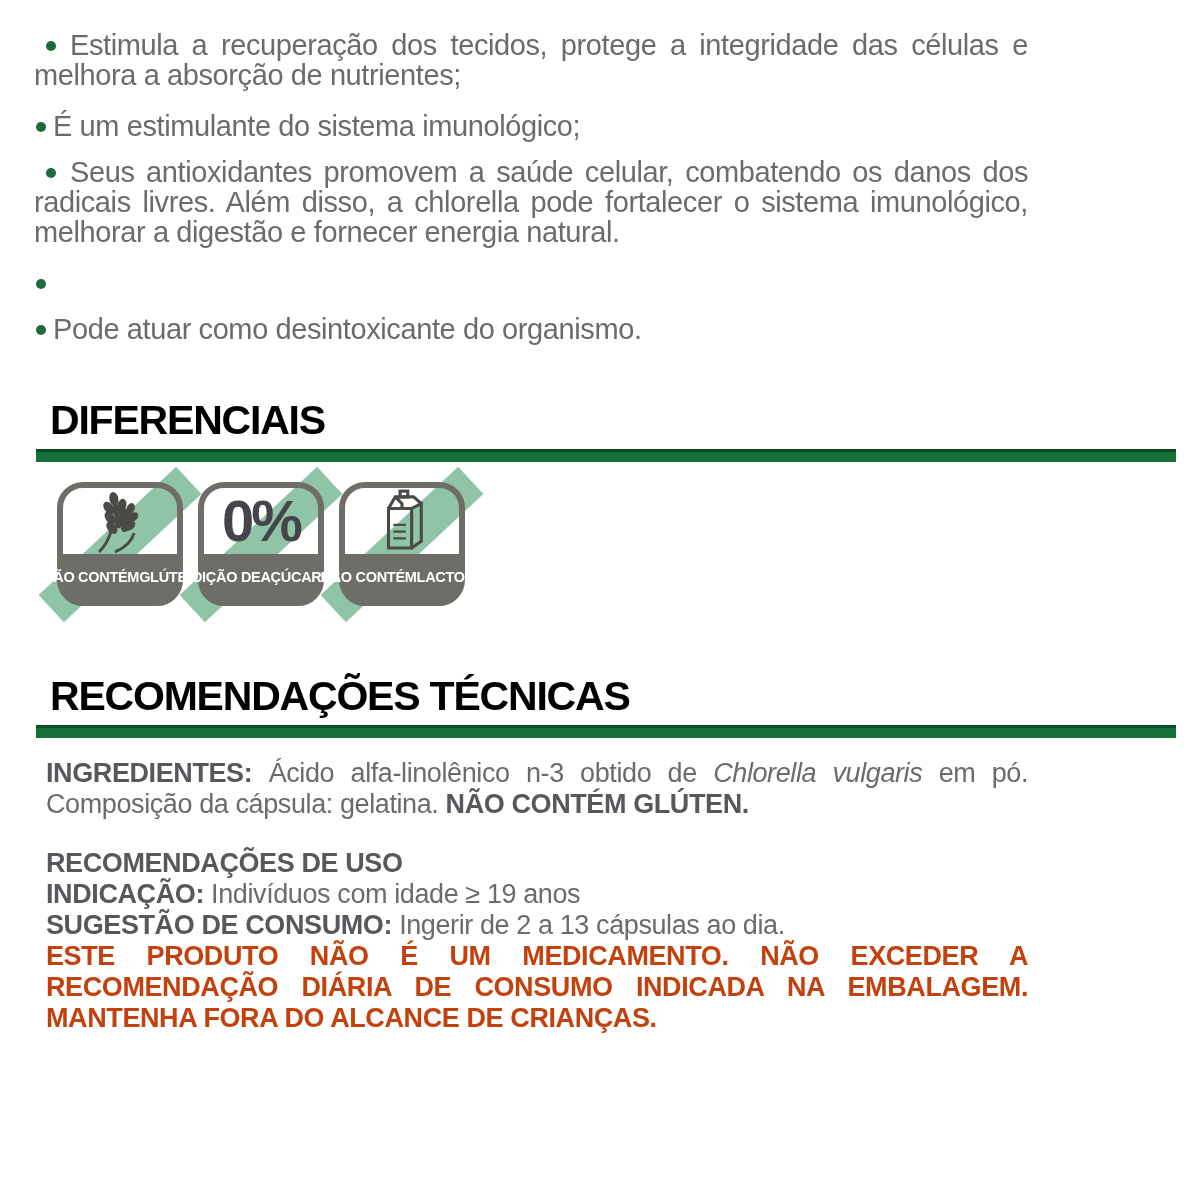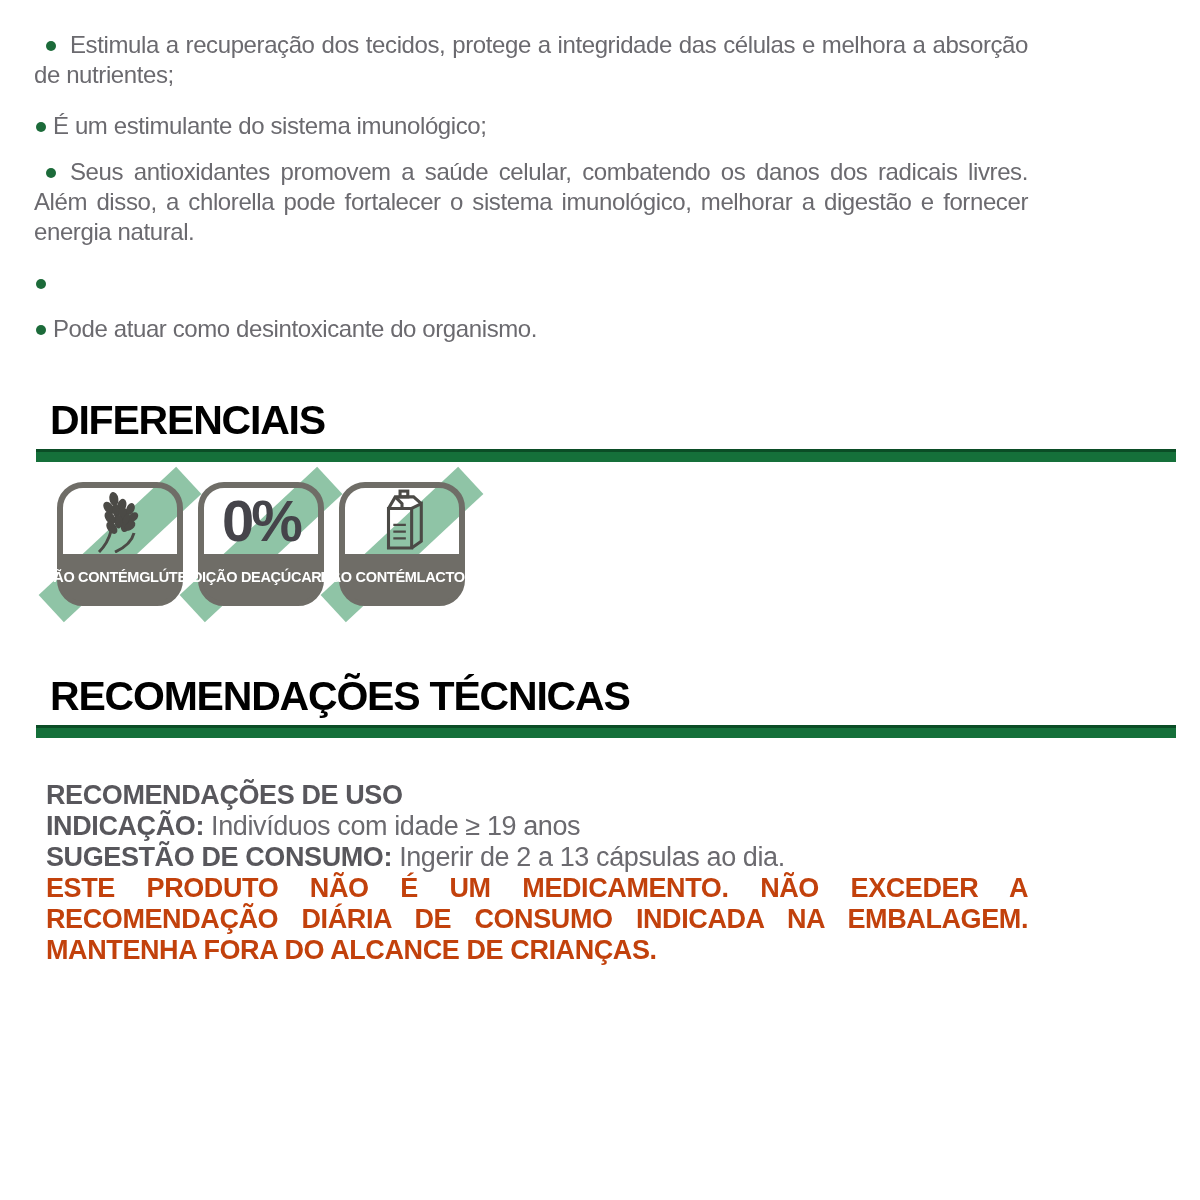--- a/index.html
+++ b/index.html
@@ -19,7 +19,7 @@
 
   
   .bullet-item {
-    font-size: 24px;
+    font-size: 29px;
     line-height: 30px;
     letter-spacing: -0.4px;
     text-align: justify;

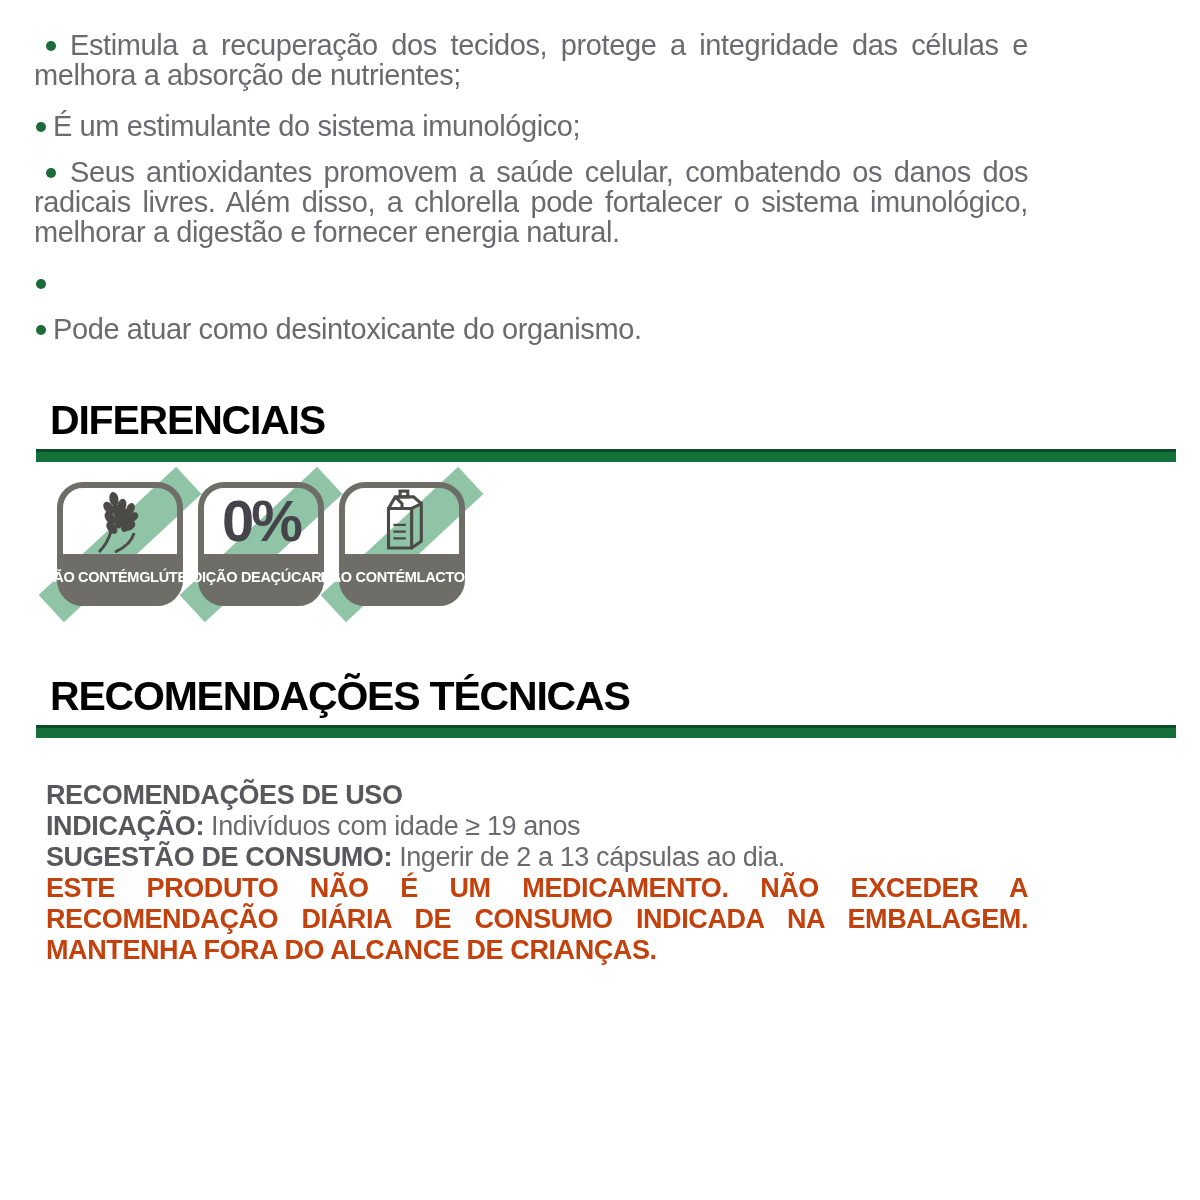--- a/index.html
+++ b/index.html
@@ -224,6 +224,7 @@
     <h2 class="section-title">RECOMENDAÇÕES TÉCNICAS</h2>
     <div class="greenbar"></div>
 
+    <p class="spec-text ingredients"><span class="bold-dark">INGREDIENTES:</span><span> Ácido alfa-linolênico n-3 obtido de </span><span class="italic">Chlorella vulgaris</span><span> em pó. Composição da cápsula: gelatina. </span><span class="bold-dark">NÃO CONTÉM GLÚTEN.</span></p>
 
     <div class="spec-text recommendations">
       <p class="rec-line bold-dark">RECOMENDAÇÕES DE USO</p>

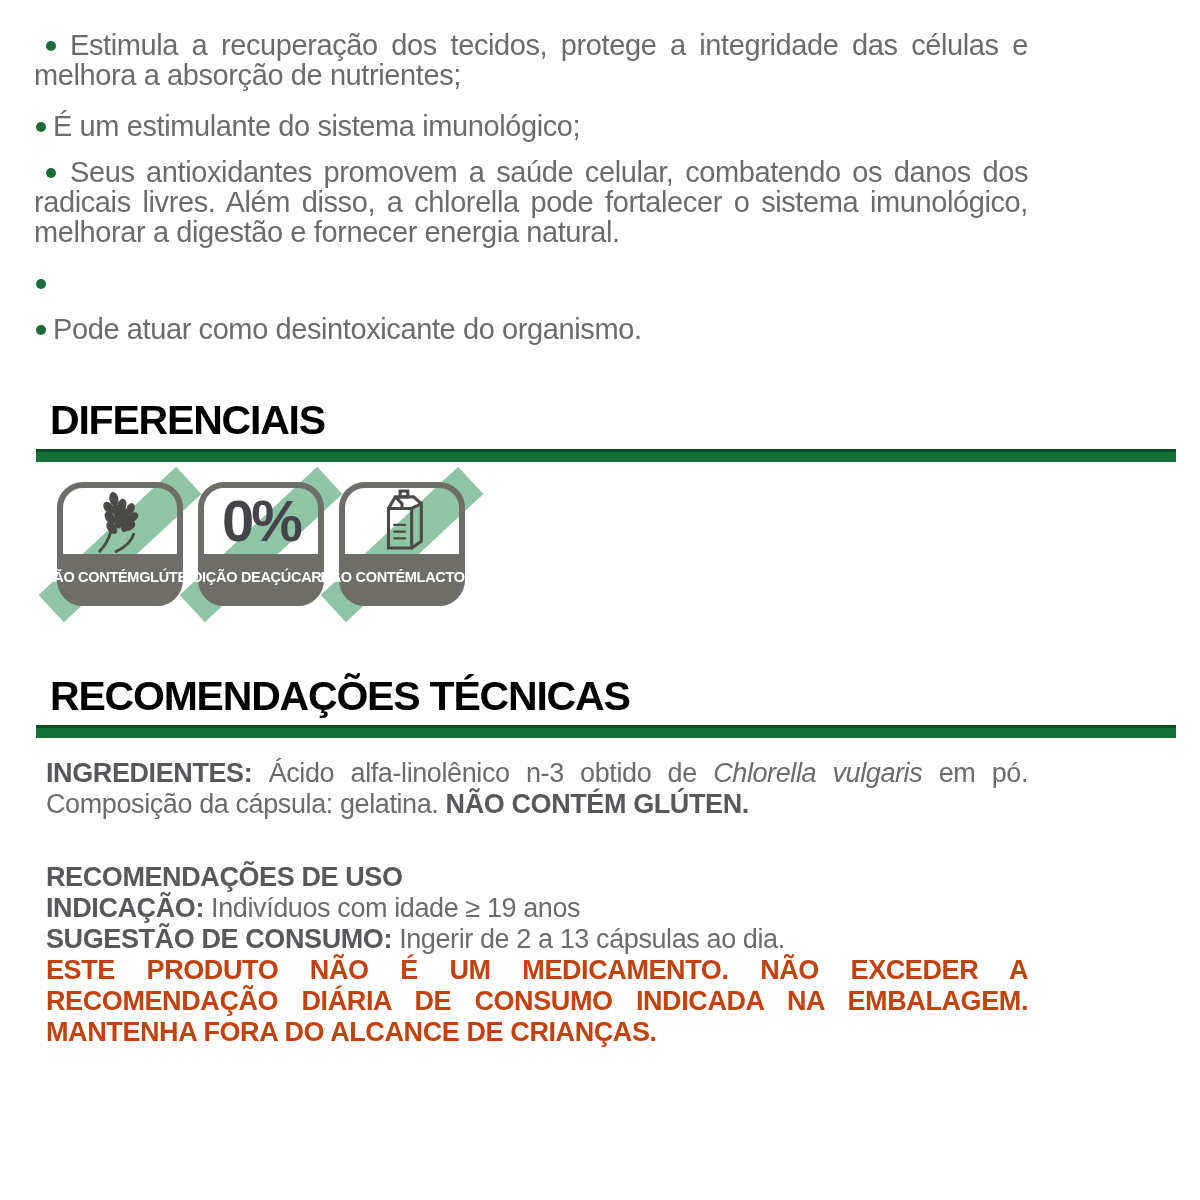--- a/index.html
+++ b/index.html
@@ -120,7 +120,7 @@
   .ingredients { margin-top: 20px; text-align: justify; }
   .bold-dark { font-weight: bold; color: #58575c; }
   .italic { font-style: italic; }
-  .recommendations { margin-top: 42px; }
+  .recommendations { margin-top: 28px; }
   .rec-line { font-size: 27px; line-height: 31px; letter-spacing: -0.4px; }
   .warning {
     font-weight: bold;

